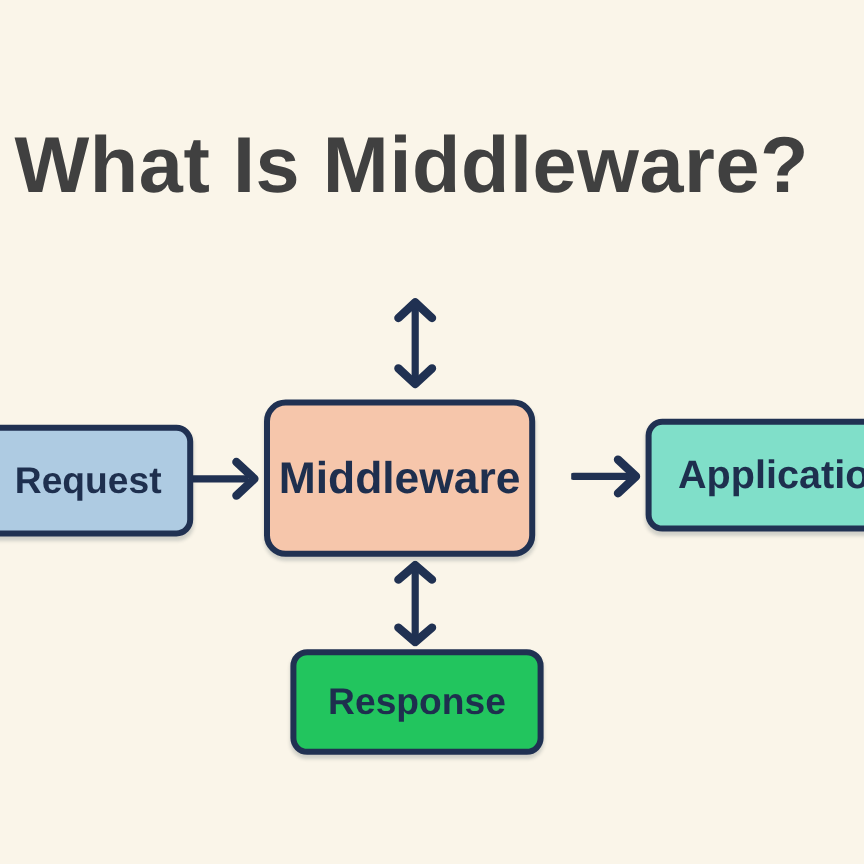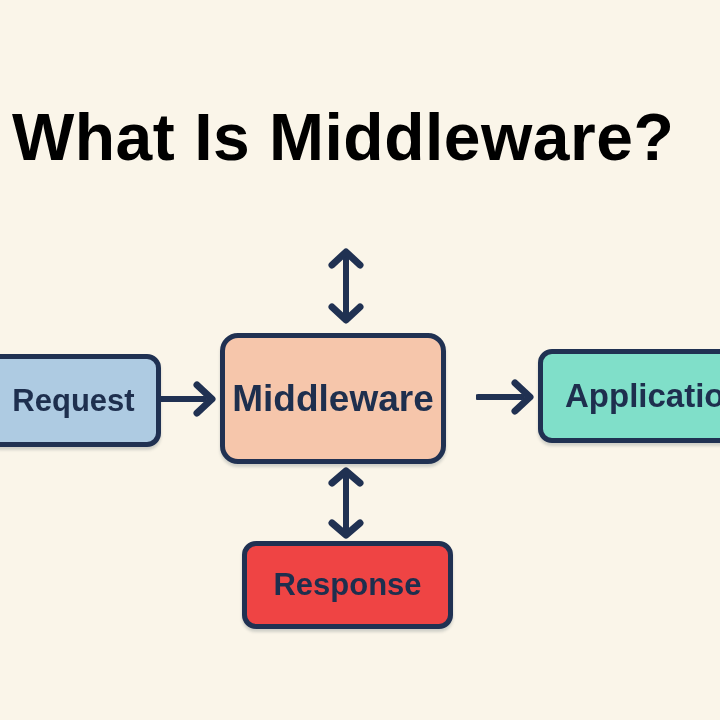--- a/index.html
+++ b/index.html
@@ -21,7 +21,7 @@
     font-size: 66px;
     font-weight: 700;
     letter-spacing: 0.5px;
-    color: #000000;
+    color: #404040;
     white-space: nowrap;
     line-height: 1;
   }

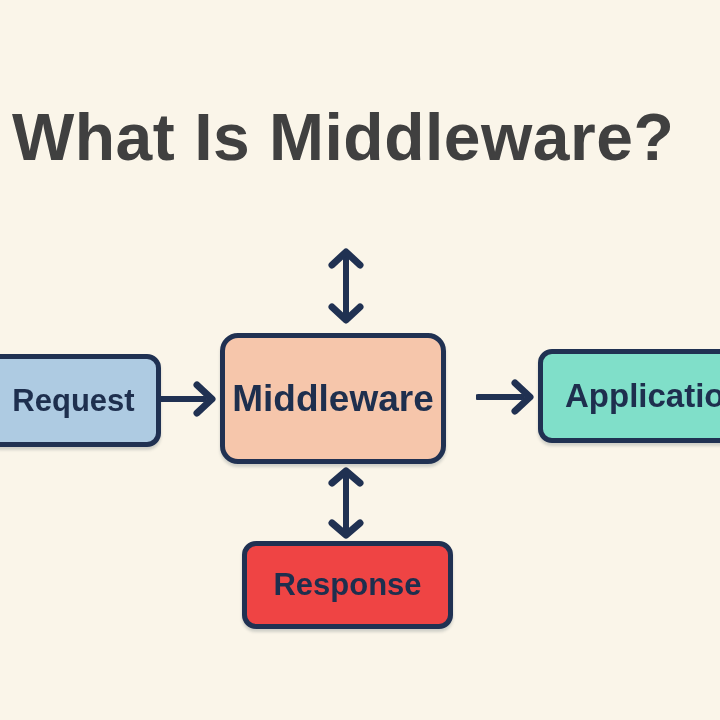--- a/index.html
+++ b/index.html
@@ -64,7 +64,7 @@
   .node-response {
     left: 242px; top: 541px;
     width: 211px; height: 88px;
-    background: #ef4444;
+    background: #22c55e;
     font-size: 31px;
     border-radius: 14px;
   }

